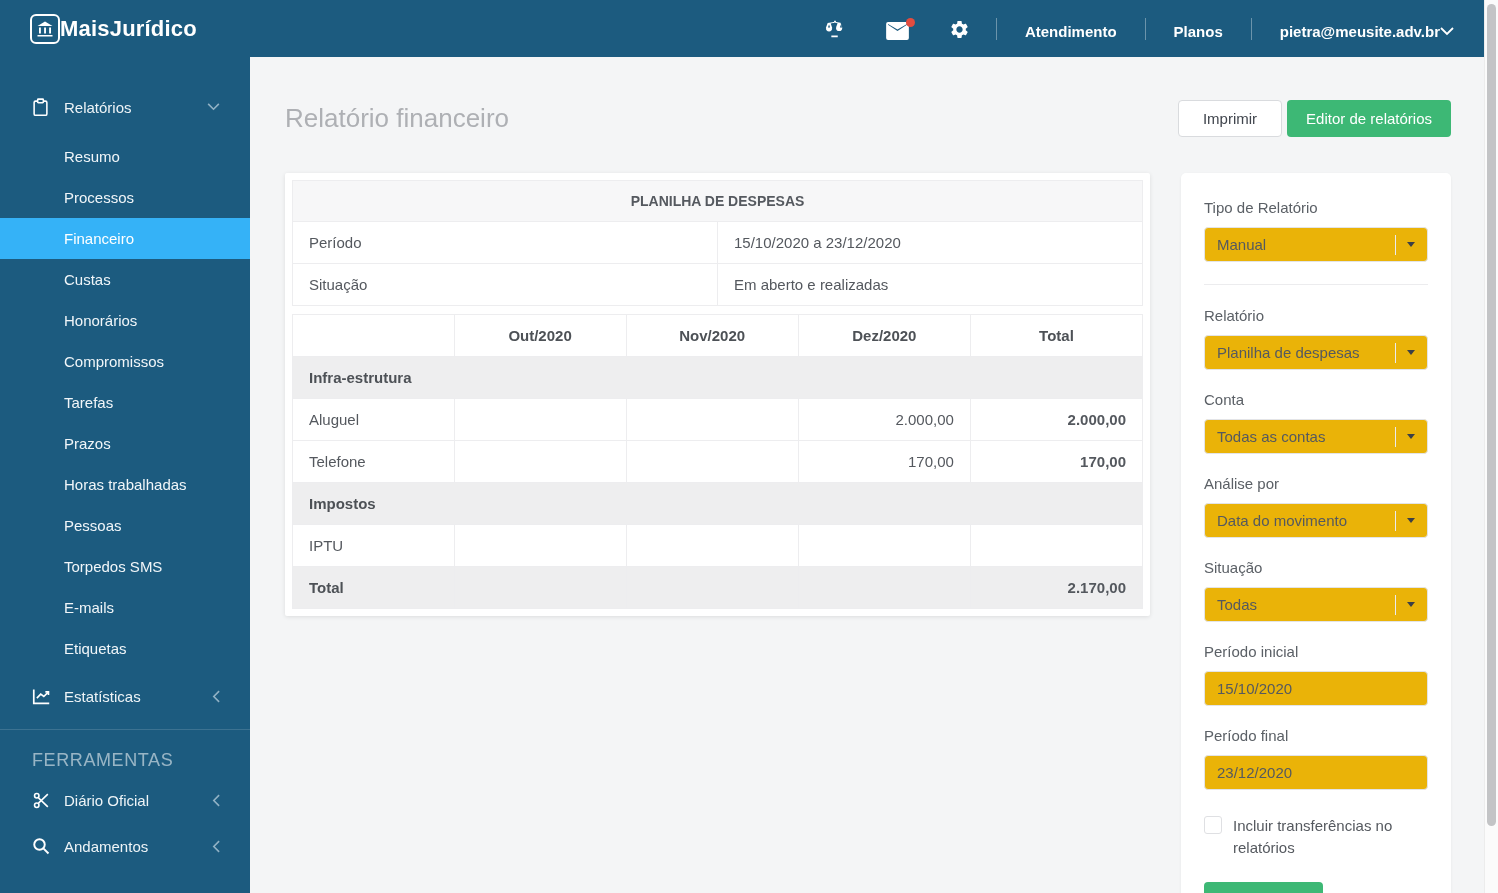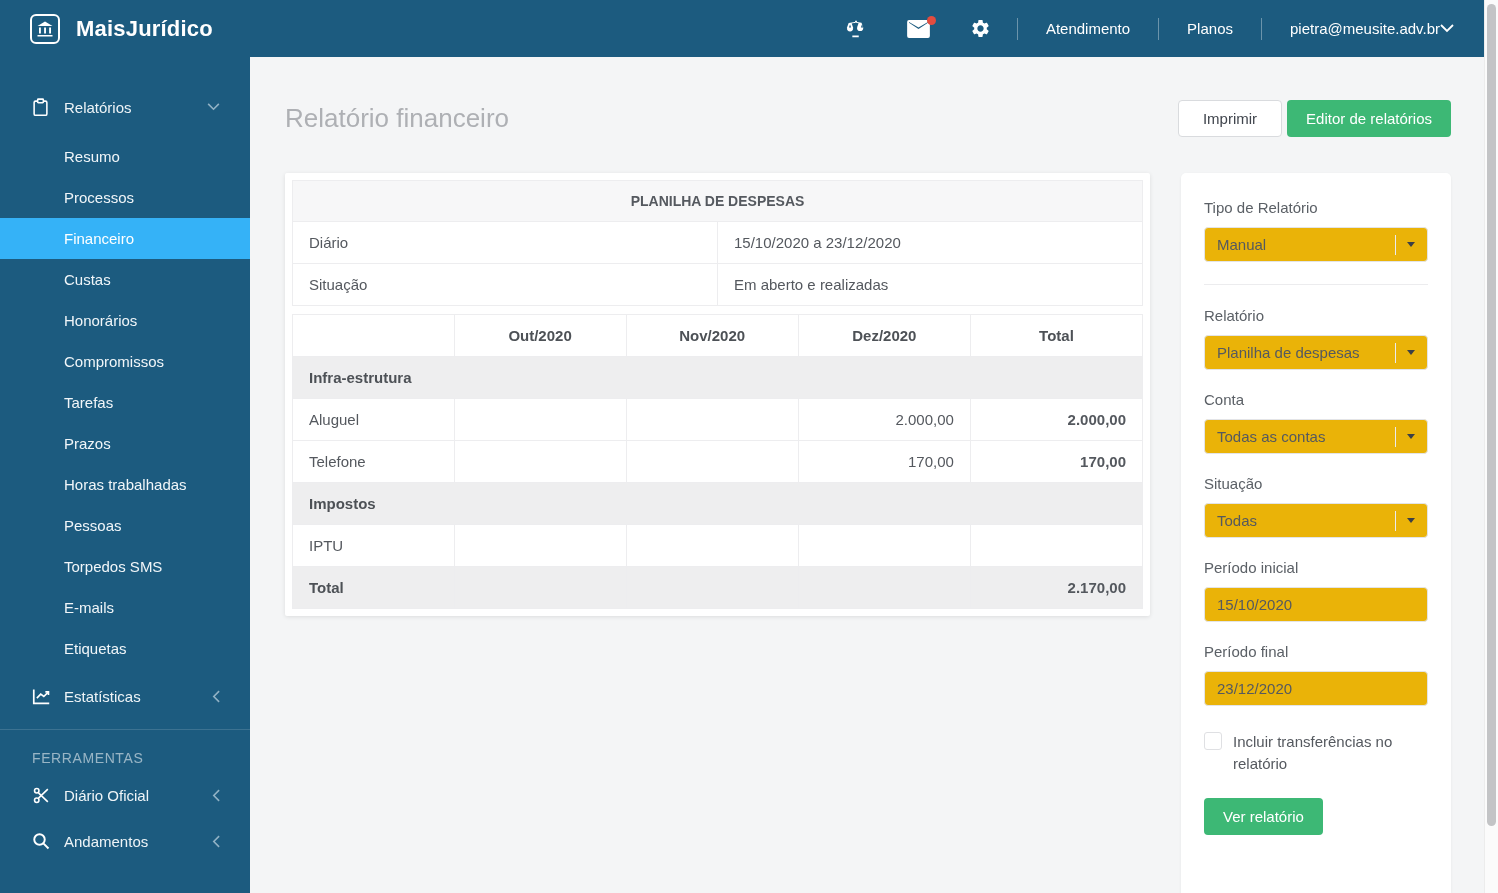--- a/index.html
+++ b/index.html
@@ -22,7 +22,7 @@
   
   .topbar{position:absolute;top:0;left:0;width:1484px;height:57px;background:var(--brand-blue);
     display:flex;align-items:center;justify-content:space-between;padding:0 26px 0 30px;z-index:10;}
-  .brand{display:flex;align-items:center;gap:16px;cursor:pointer;}
+  .brand{display:flex;align-items:center;gap:0;cursor:pointer;}
   .brand-badge{width:30px;height:30px;border:2px solid #fff;border-radius:6px;
     display:flex;align-items:center;justify-content:center;}
   .brand-name{color:#fff;font-size:22px;font-weight:bold;letter-spacing:.2px;}

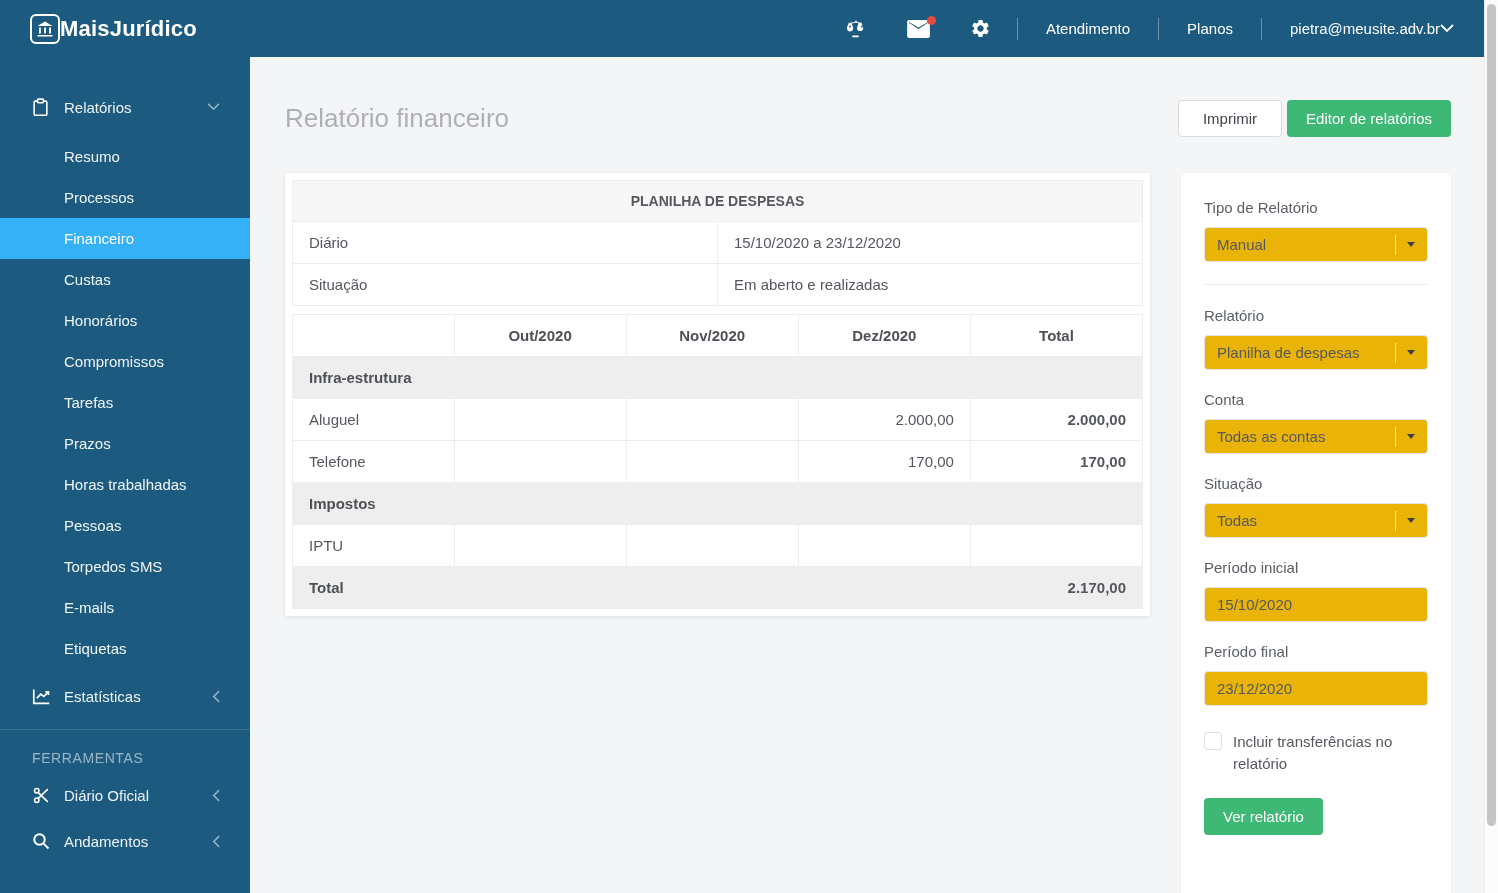--- a/index.html
+++ b/index.html
@@ -26,7 +26,7 @@
   .brand-badge{width:30px;height:30px;border:2px solid #fff;border-radius:6px;
     display:flex;align-items:center;justify-content:center;}
   .brand-name{color:#fff;font-size:22px;font-weight:bold;letter-spacing:.2px;}
-  .topnav{display:flex;align-items:center;gap:0;color:#fff;}
+  .topnav{display:flex;align-items:flex-end;gap:0;color:#fff;font-weight:bold;}
   .icon-btn{position:relative;padding:0 20px;display:flex;align-items:center;cursor:pointer;}
   .icon-btn svg{display:block;}
   .dot{position:absolute;top:-4px;right:14px;width:9px;height:9px;border-radius:50%;background:#e24c3f;}

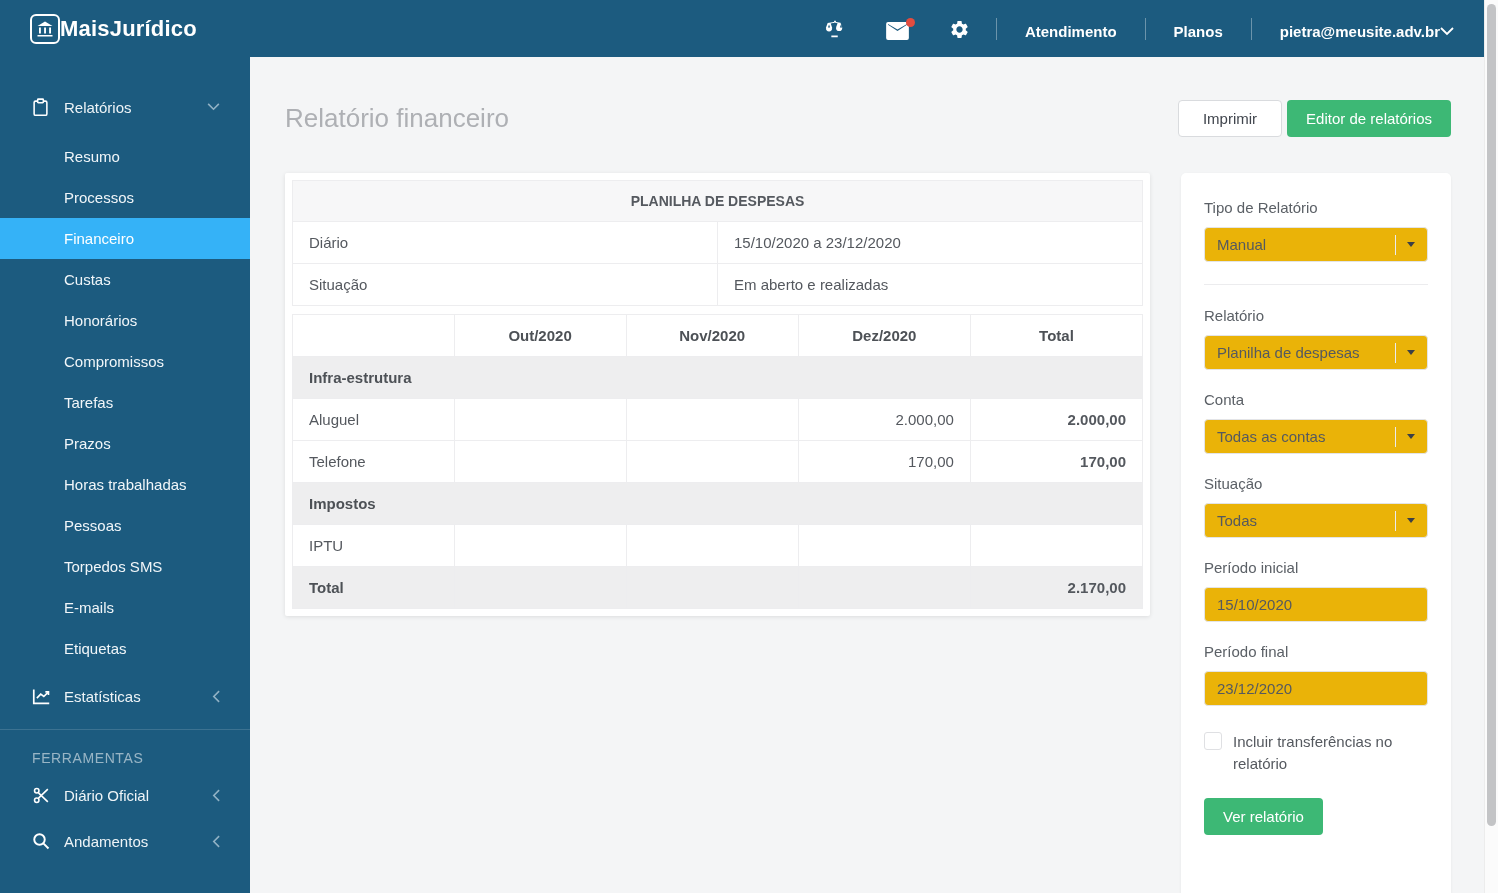--- a/index.html
+++ b/index.html
@@ -239,7 +239,7 @@
               <td colspan="2">PLANILHA DE DESPESAS</td>
             </tr>
         <tr>
-          <td class="lbl">Diário</td>
+          <td class="lbl">Período</td>
           <td>15/10/2020 a 23/12/2020</td>
         </tr>
         <tr>

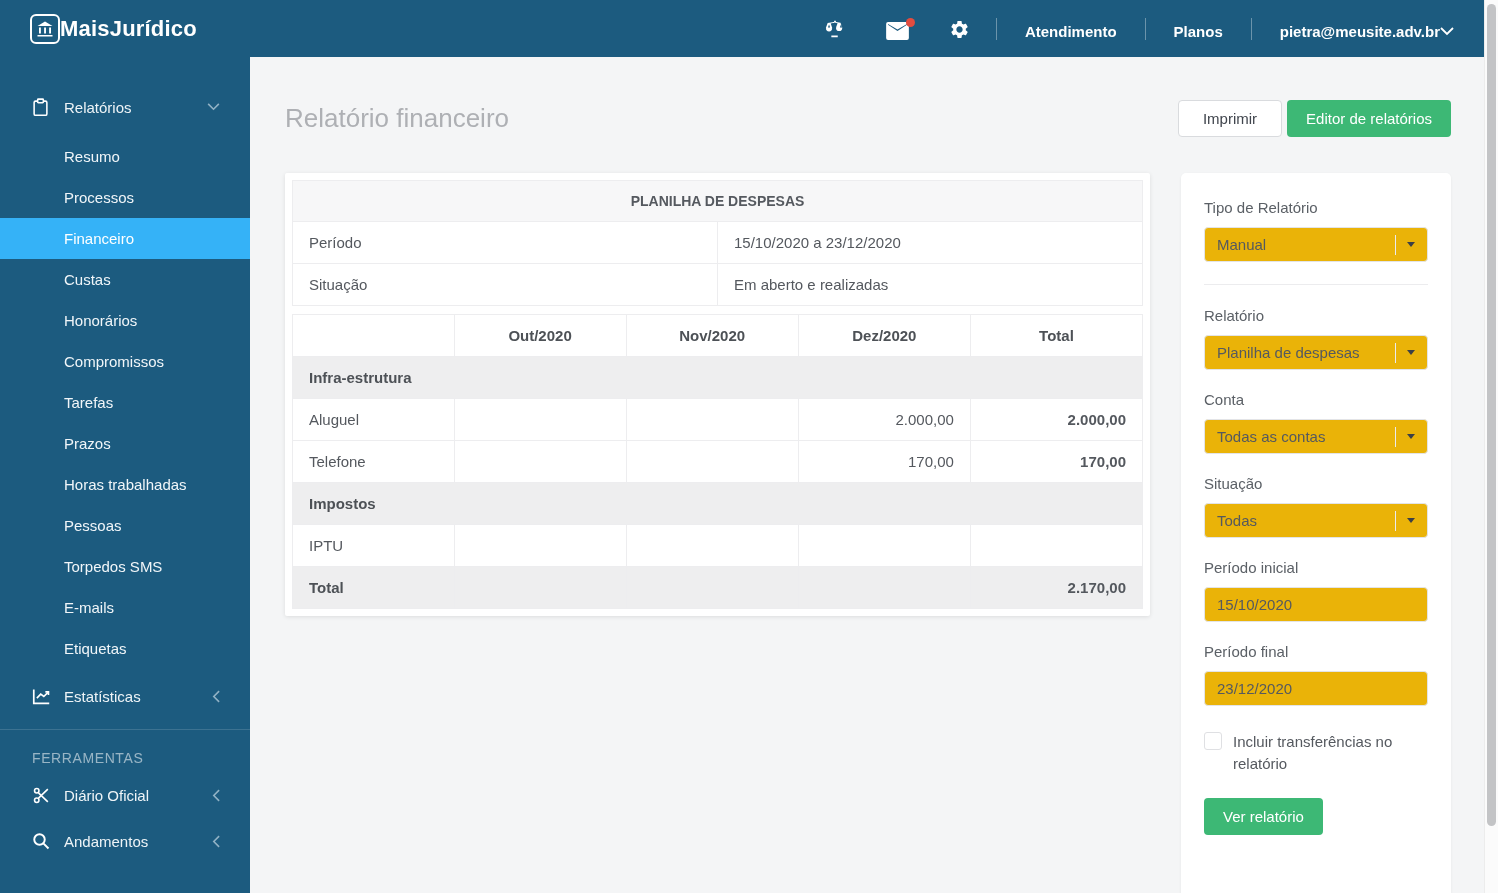--- a/index.html
+++ b/index.html
@@ -327,6 +327,15 @@
         </div>
       </div>
       <div class="fgroup">
+        <label>Análise por</label>
+        <div class="select">
+          <span class="val">Data do movimento</span>
+          <span class="caret">
+              <i></i>
+            </span>
+        </div>
+      </div>
+      <div class="fgroup">
         <label>Situação</label>
         <div class="select">
           <span class="val">Todas</span>

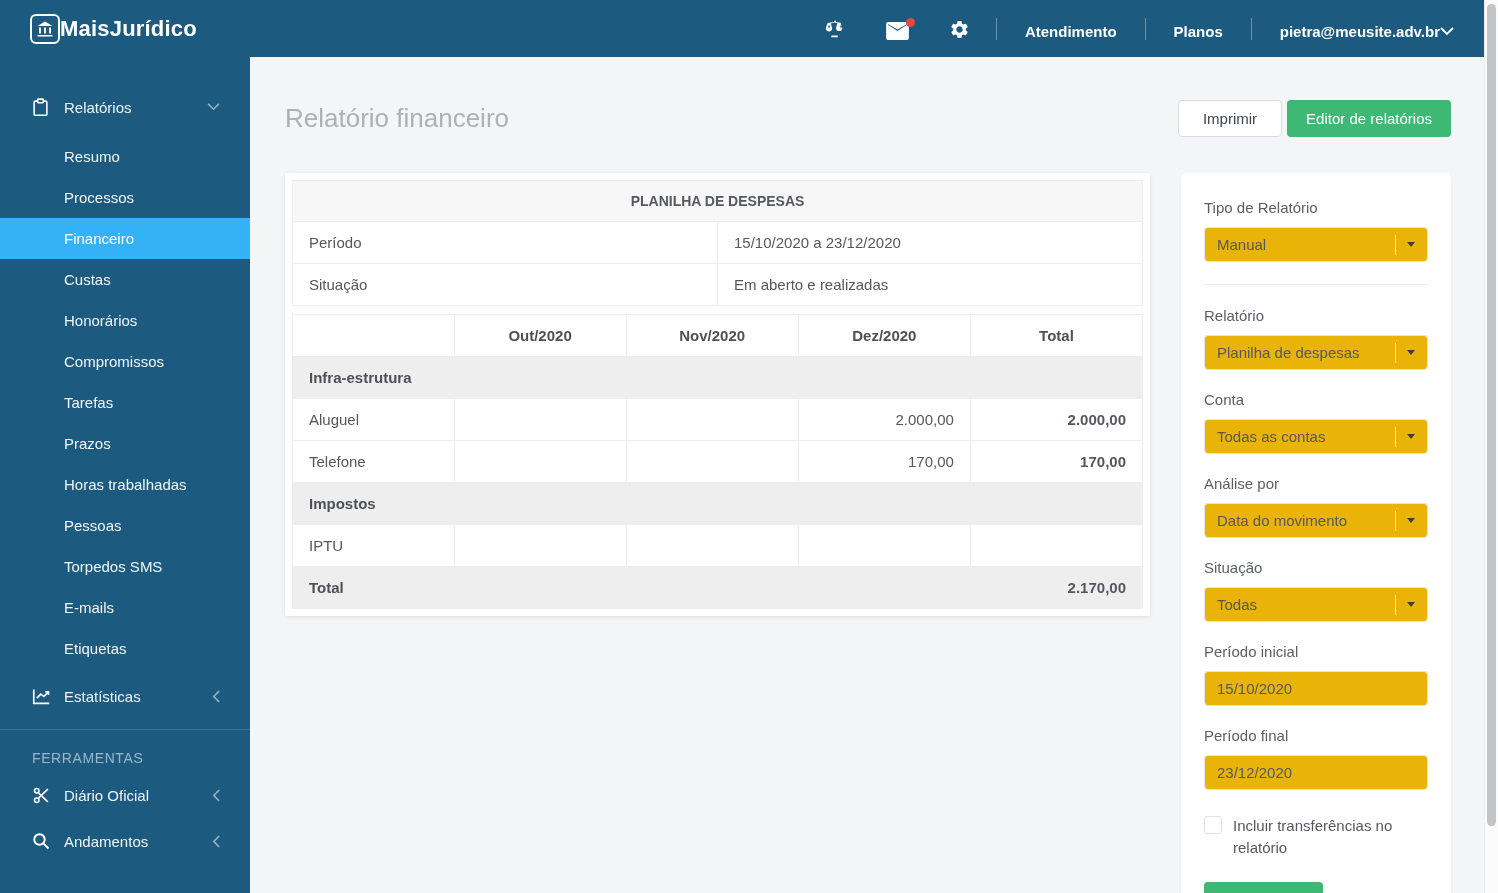--- a/index.html
+++ b/index.html
@@ -46,7 +46,7 @@
   .submenu li{height:41px;line-height:41px;padding-left:64px;font-size:15px;cursor:pointer;color:#f1f6f9;}
   .submenu li.active{background:var(--active-blue);color:#fff;}
   .side-divider{border-top:1px solid rgba(255,255,255,.14);margin:10px 0 0;}
-  .section-header{padding:20px 32px 6px;font-size:14px;letter-spacing:.6px;color:rgba(255,255,255,.55);}
+  .section-header{padding:20px 32px 6px;font-size:18px;letter-spacing:.6px;color:rgba(255,255,255,.55);}
 
   
   .main{position:absolute;top:57px;left:250px;right:14px;bottom:0;background:var(--main-bg);overflow:hidden;}

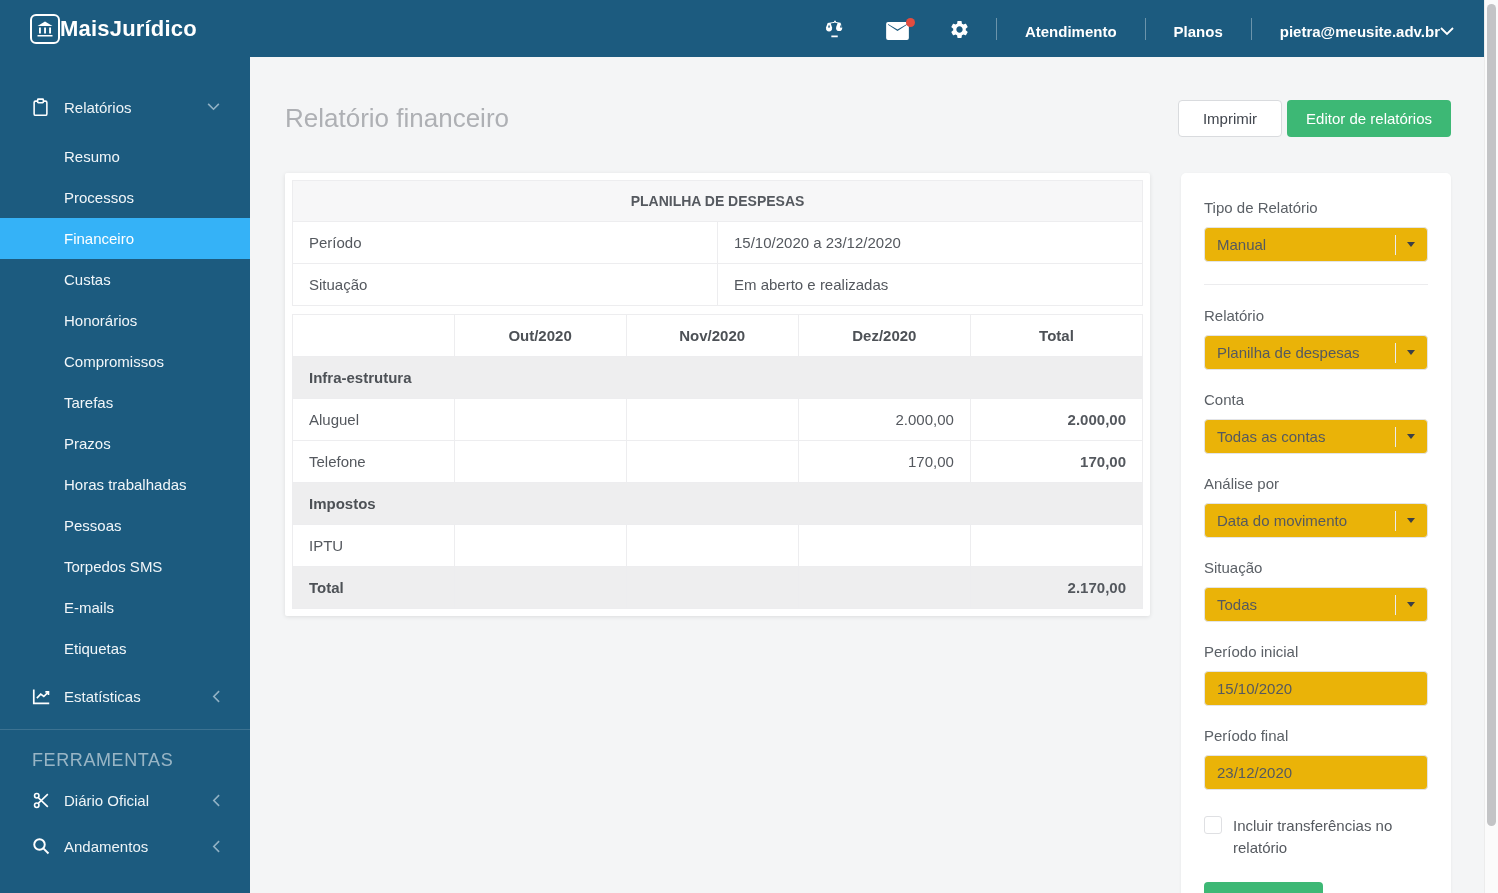--- a/index.html
+++ b/index.html
@@ -354,7 +354,7 @@
       </div>
       <label class="check">
         <span class="box"></span>
-        <span class="txt">Incluir transferências no relatório</span>
+        <span class="txt">Incluir transferências no relatórios</span>
       </label>
       <button class="btn btn-green">Ver relatório</button>
     </section>

